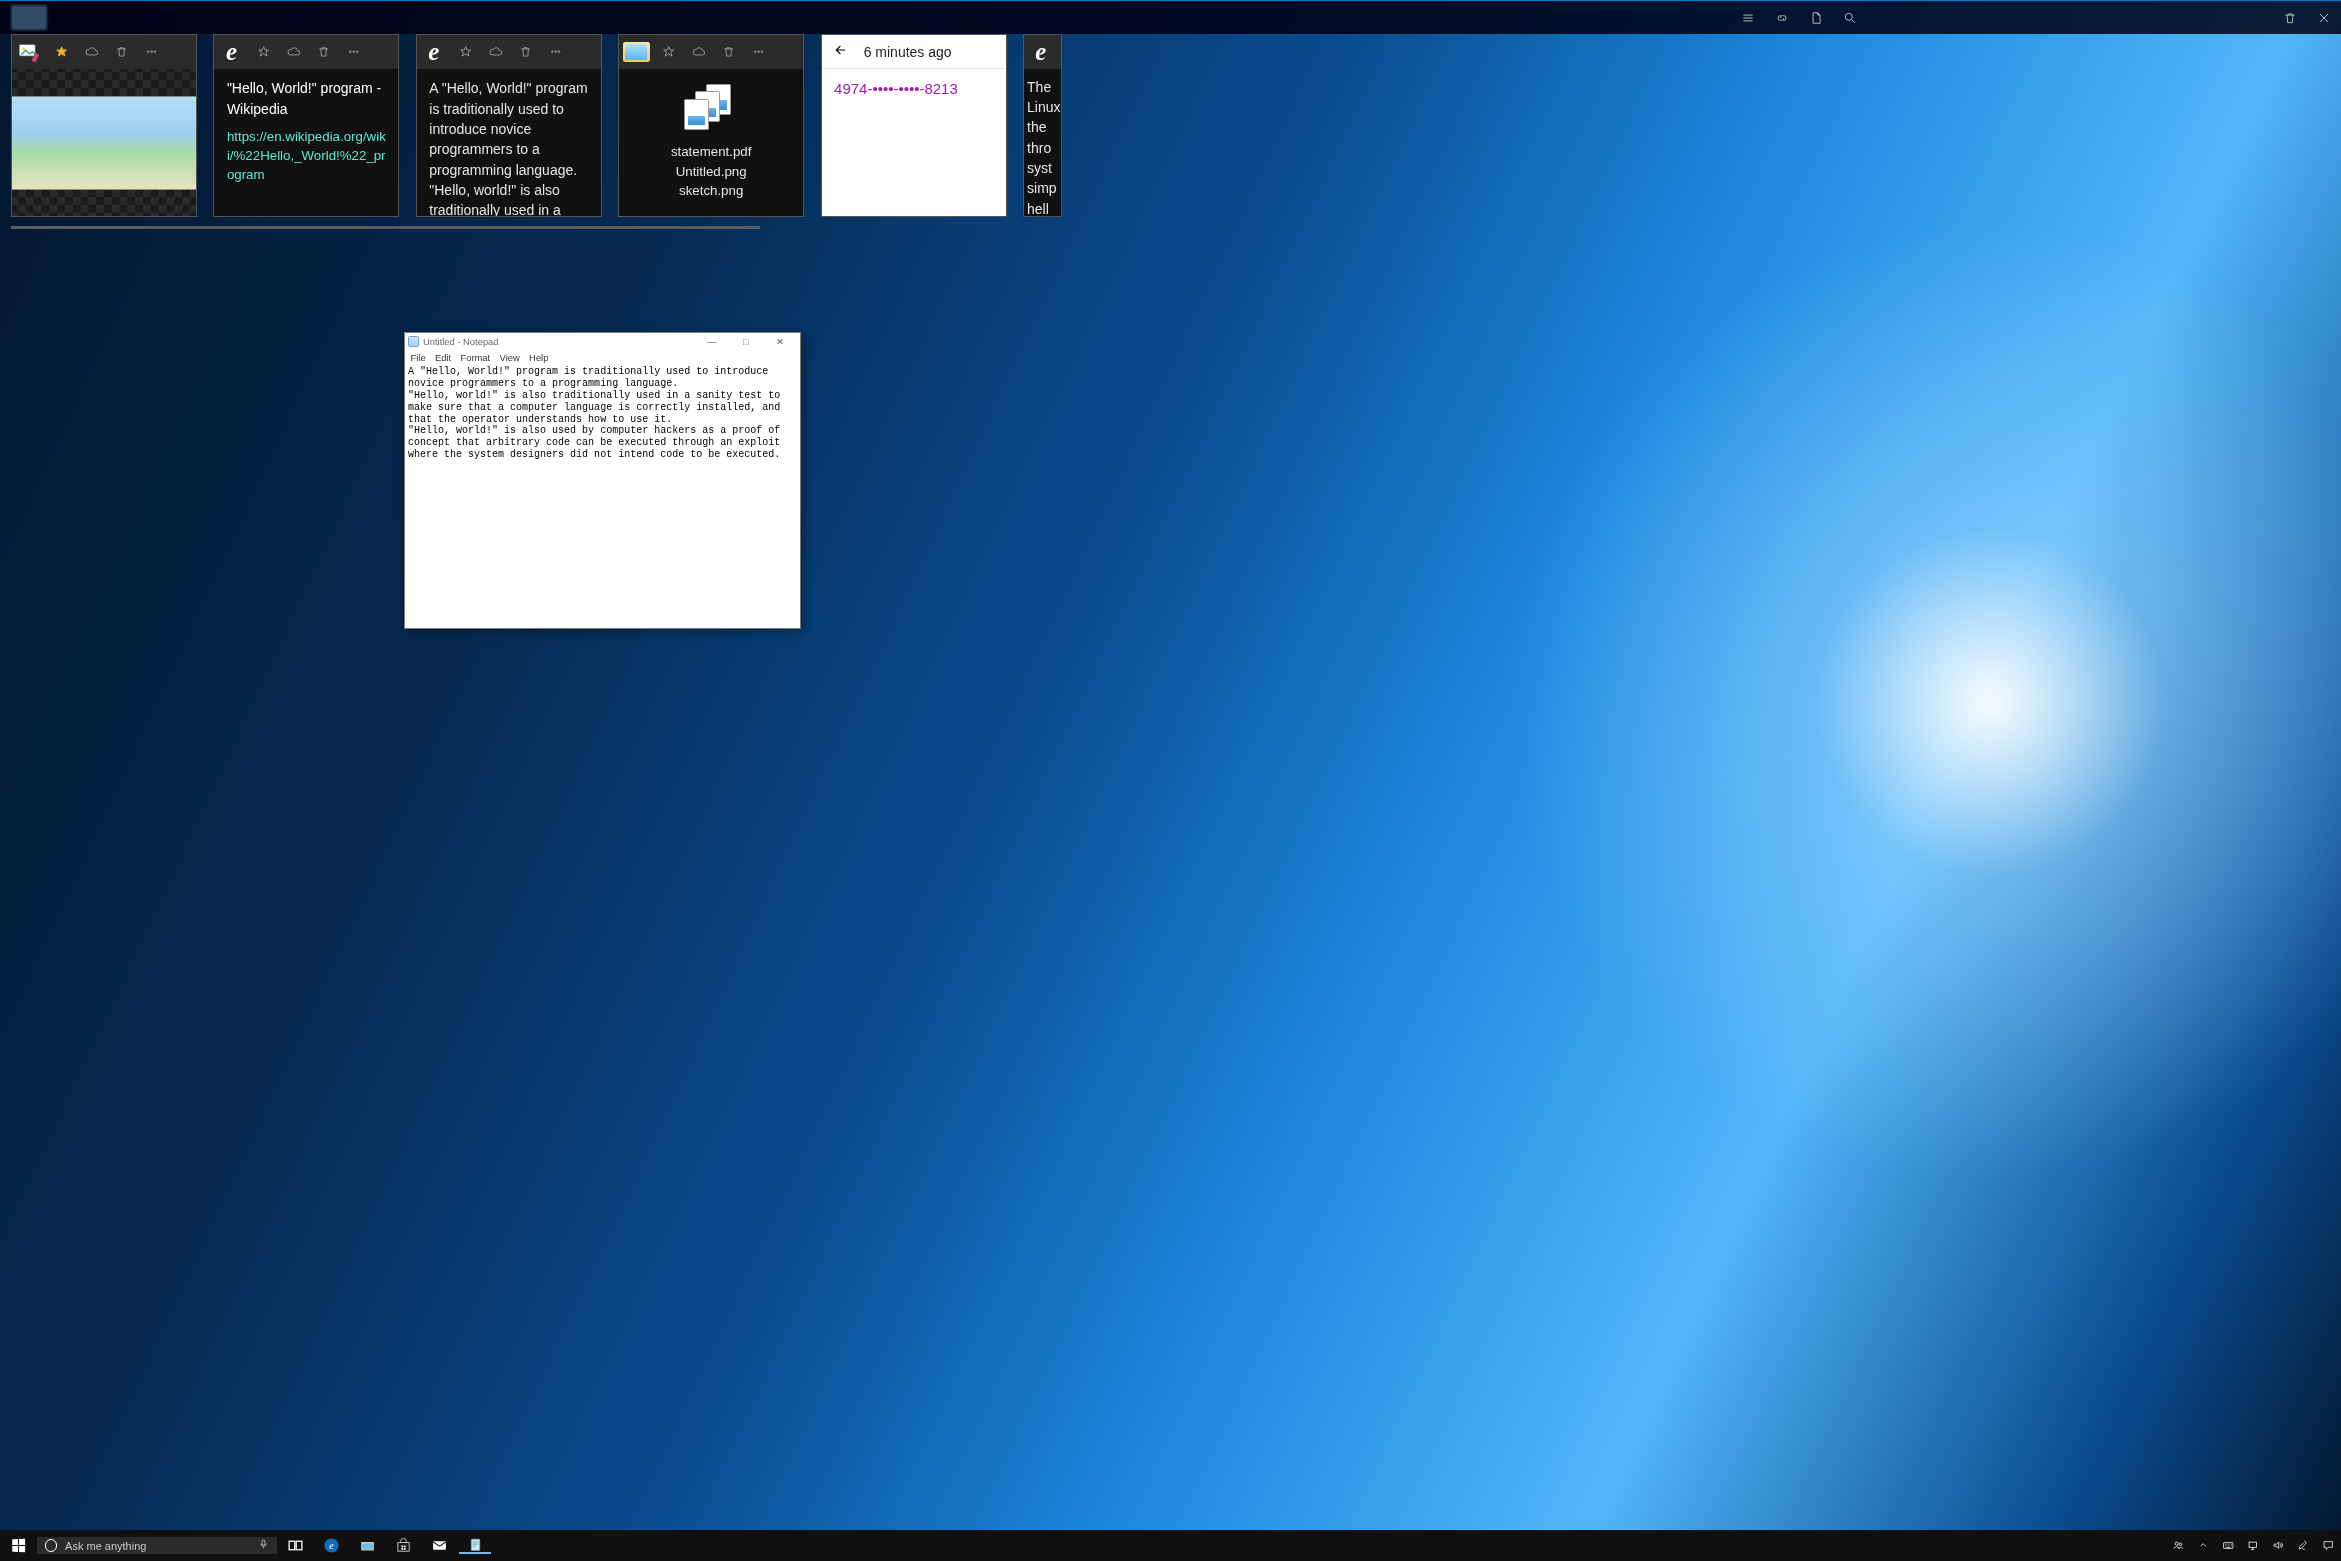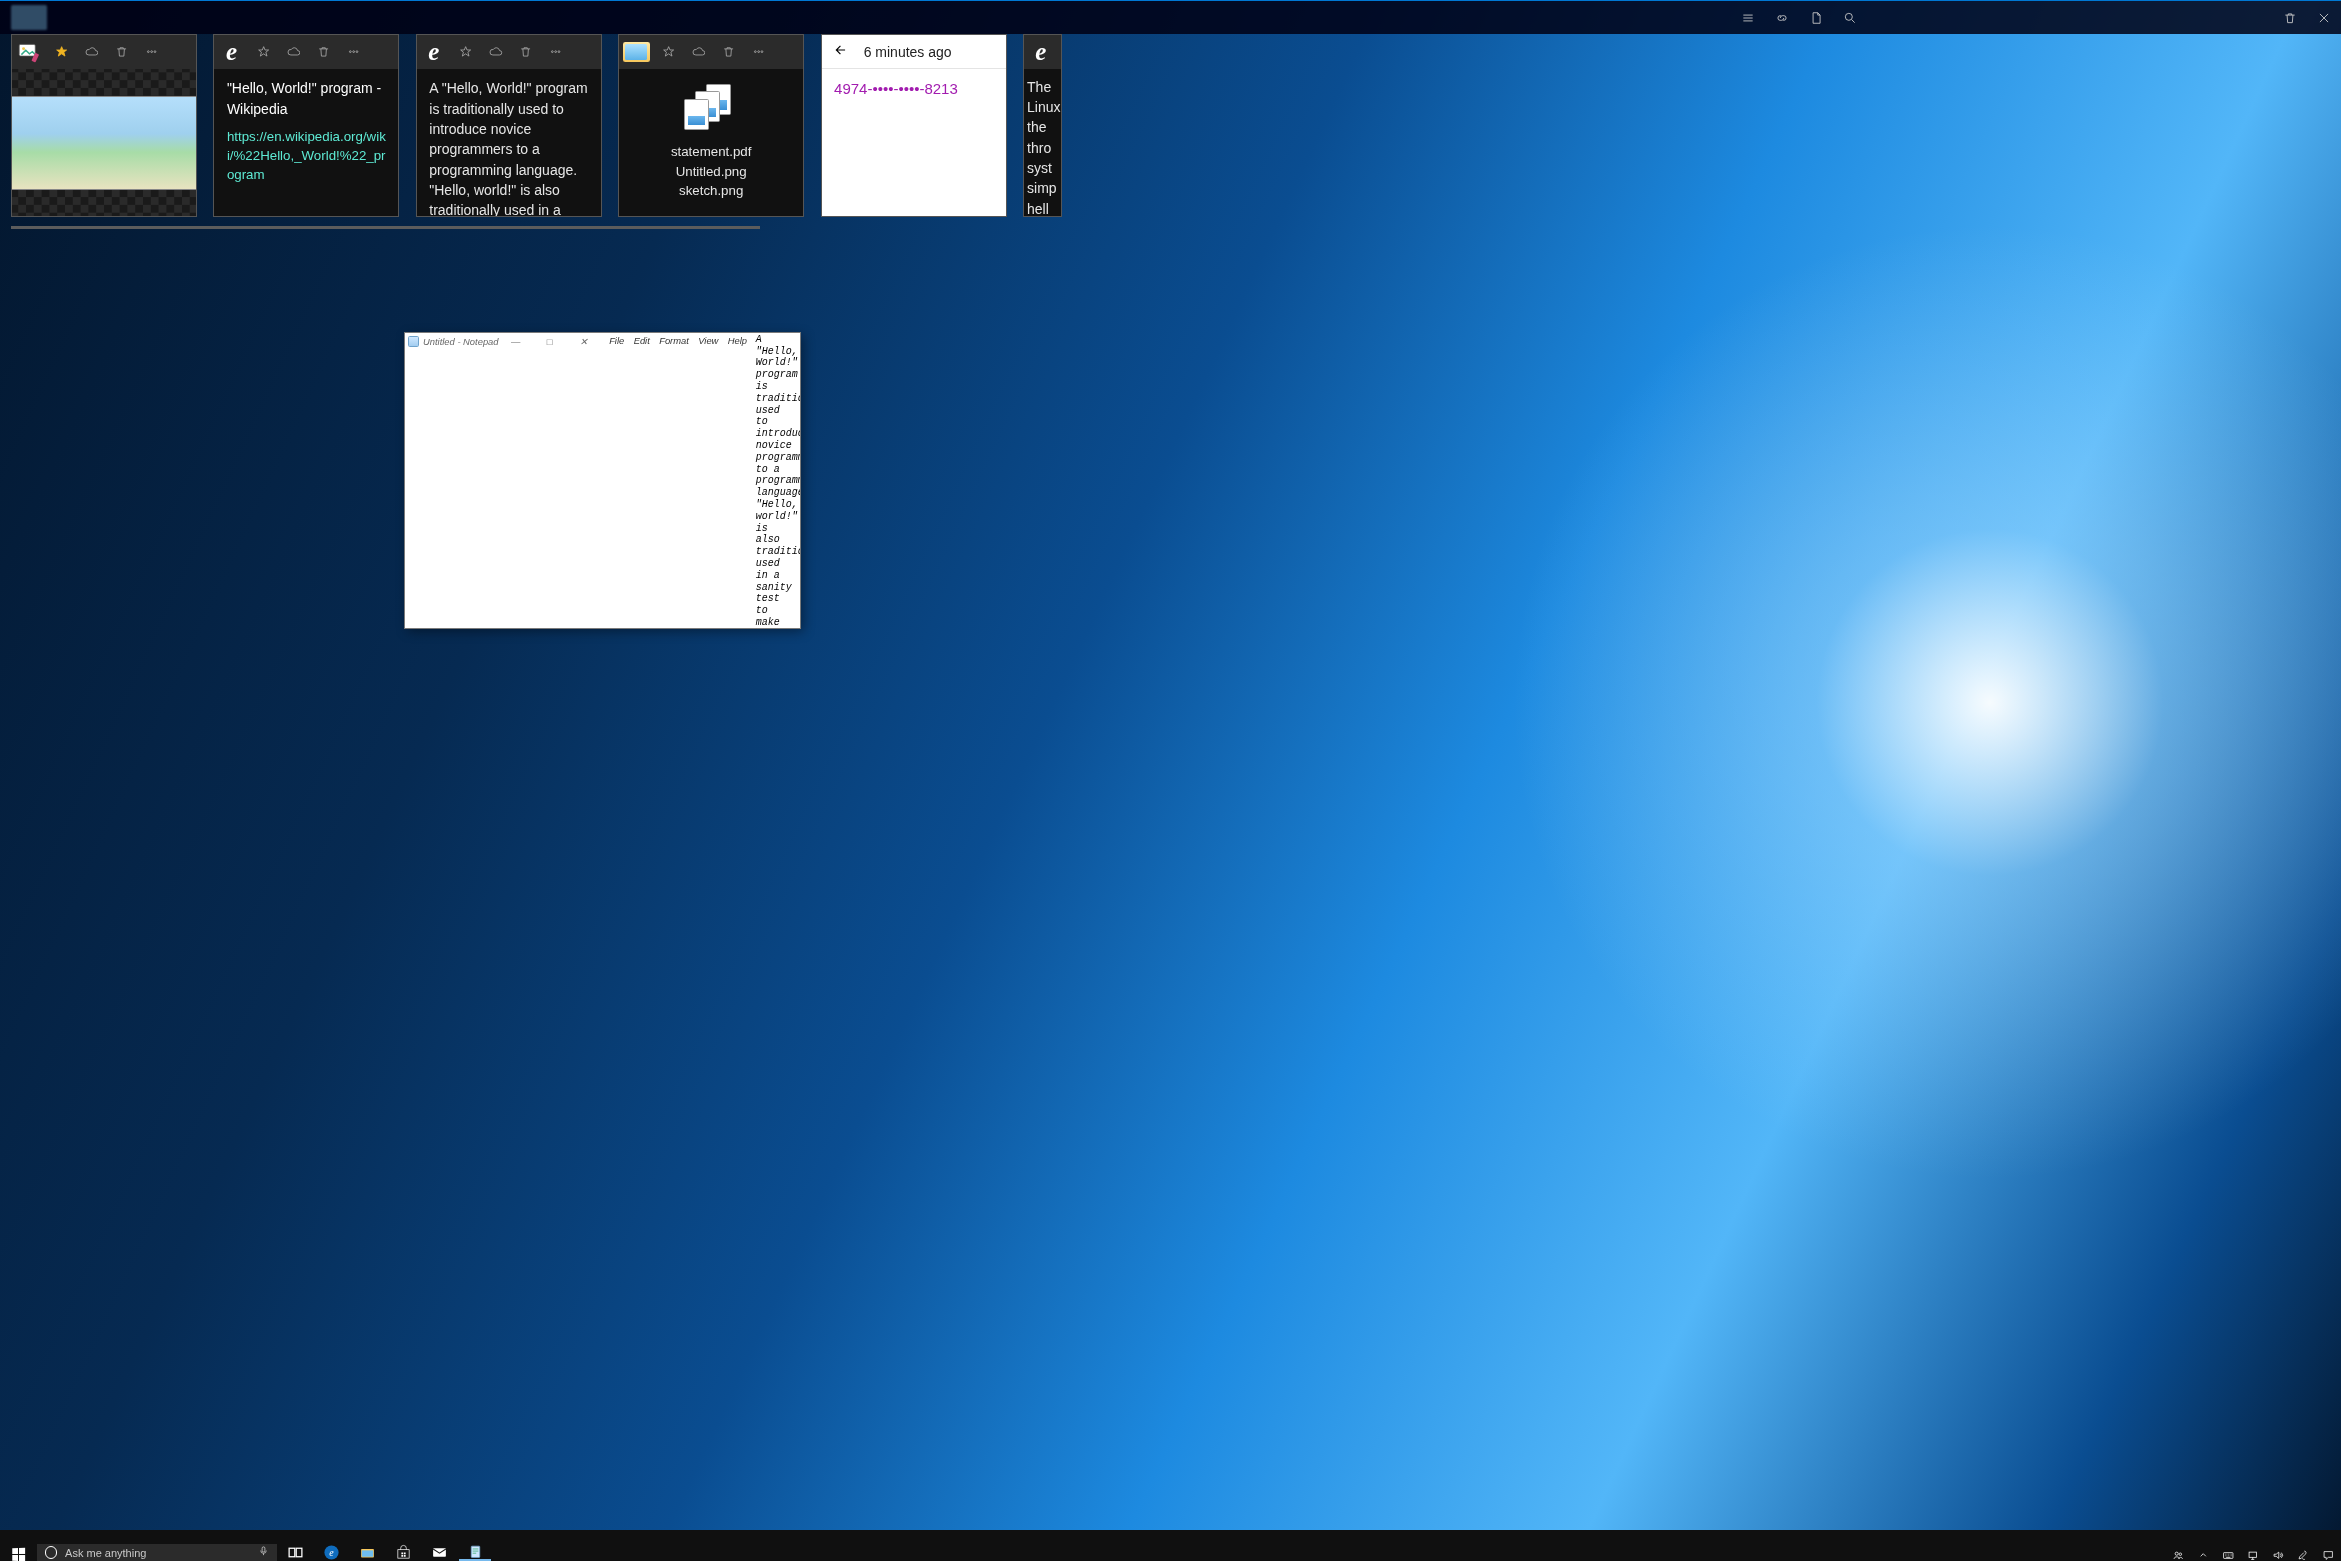--- a/index.html
+++ b/index.html
@@ -91,7 +91,7 @@
     position:absolute; left:404px; top:332px; width:397px; height:297px;
     background:#fff; border:0.8px solid #7a7a7a;
     box-shadow: 3.1px 3.1px 11px rgba(0,0,0,0.4);
-    display:flex;flex-direction:row;font-style:italic;
+    display:flex;flex-direction:column;
   }
   .np-titlebar{height:17px;background:#fff;display:flex;align-items:center;padding:0 3.1px;font-size:9.4px;color:#666;}
   .np-titlebar .np-icon{width:11px;height:11px;margin-right:3.9px;background:linear-gradient(#cfe8ff,#a3cdf0);border:0.8px solid #6fa3cc;border-radius:1.6px;}

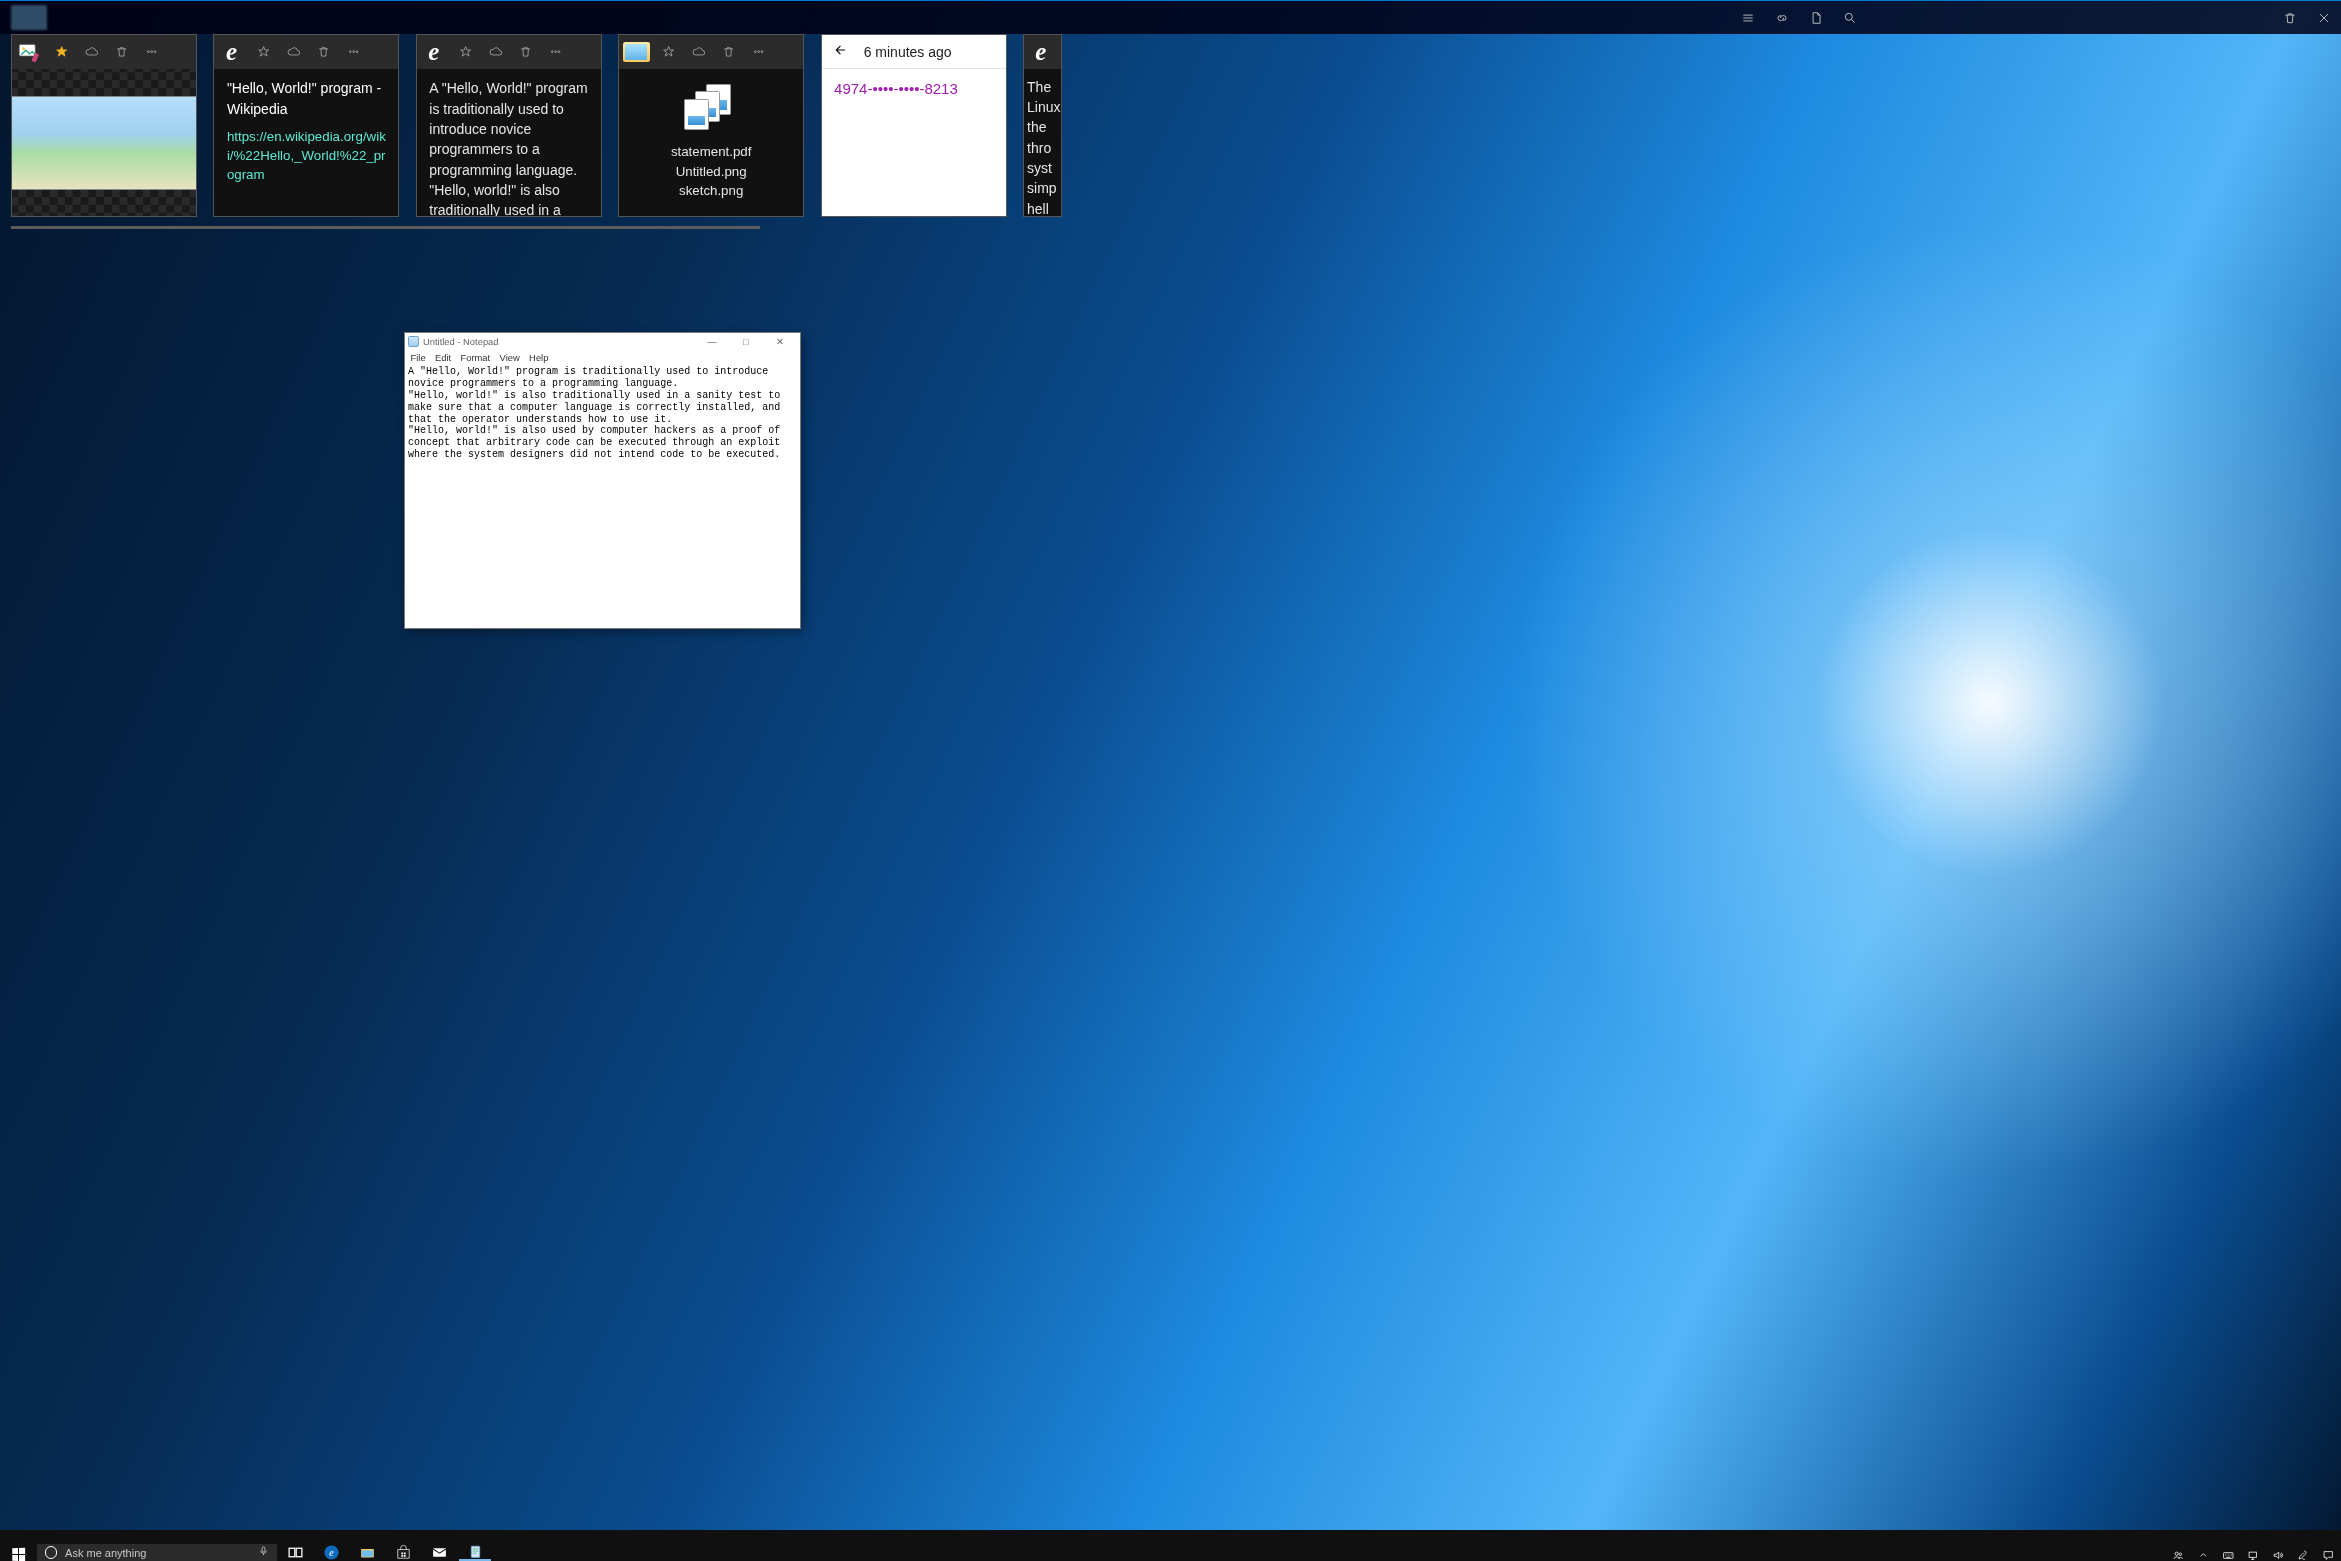--- a/index.html
+++ b/index.html
@@ -104,7 +104,7 @@
   
   .taskbar {
     position:absolute;left:0;right:0;bottom:0;height:31px;
-    background:#101010;display:flex;align-items:flex-end;color:#fff;
+    background:#101010;display:flex;align-items:center;color:#fff;
   }
   .tb-start{width:37px;display:flex;align-items:center;justify-content:center;cursor:pointer;}
   .winlogo{display:grid;grid-template-columns:6.2px 6.2px;grid-template-rows:6.2px 6.2px;gap:0.8px;transform:perspective(31px) rotateY(-8deg);}

